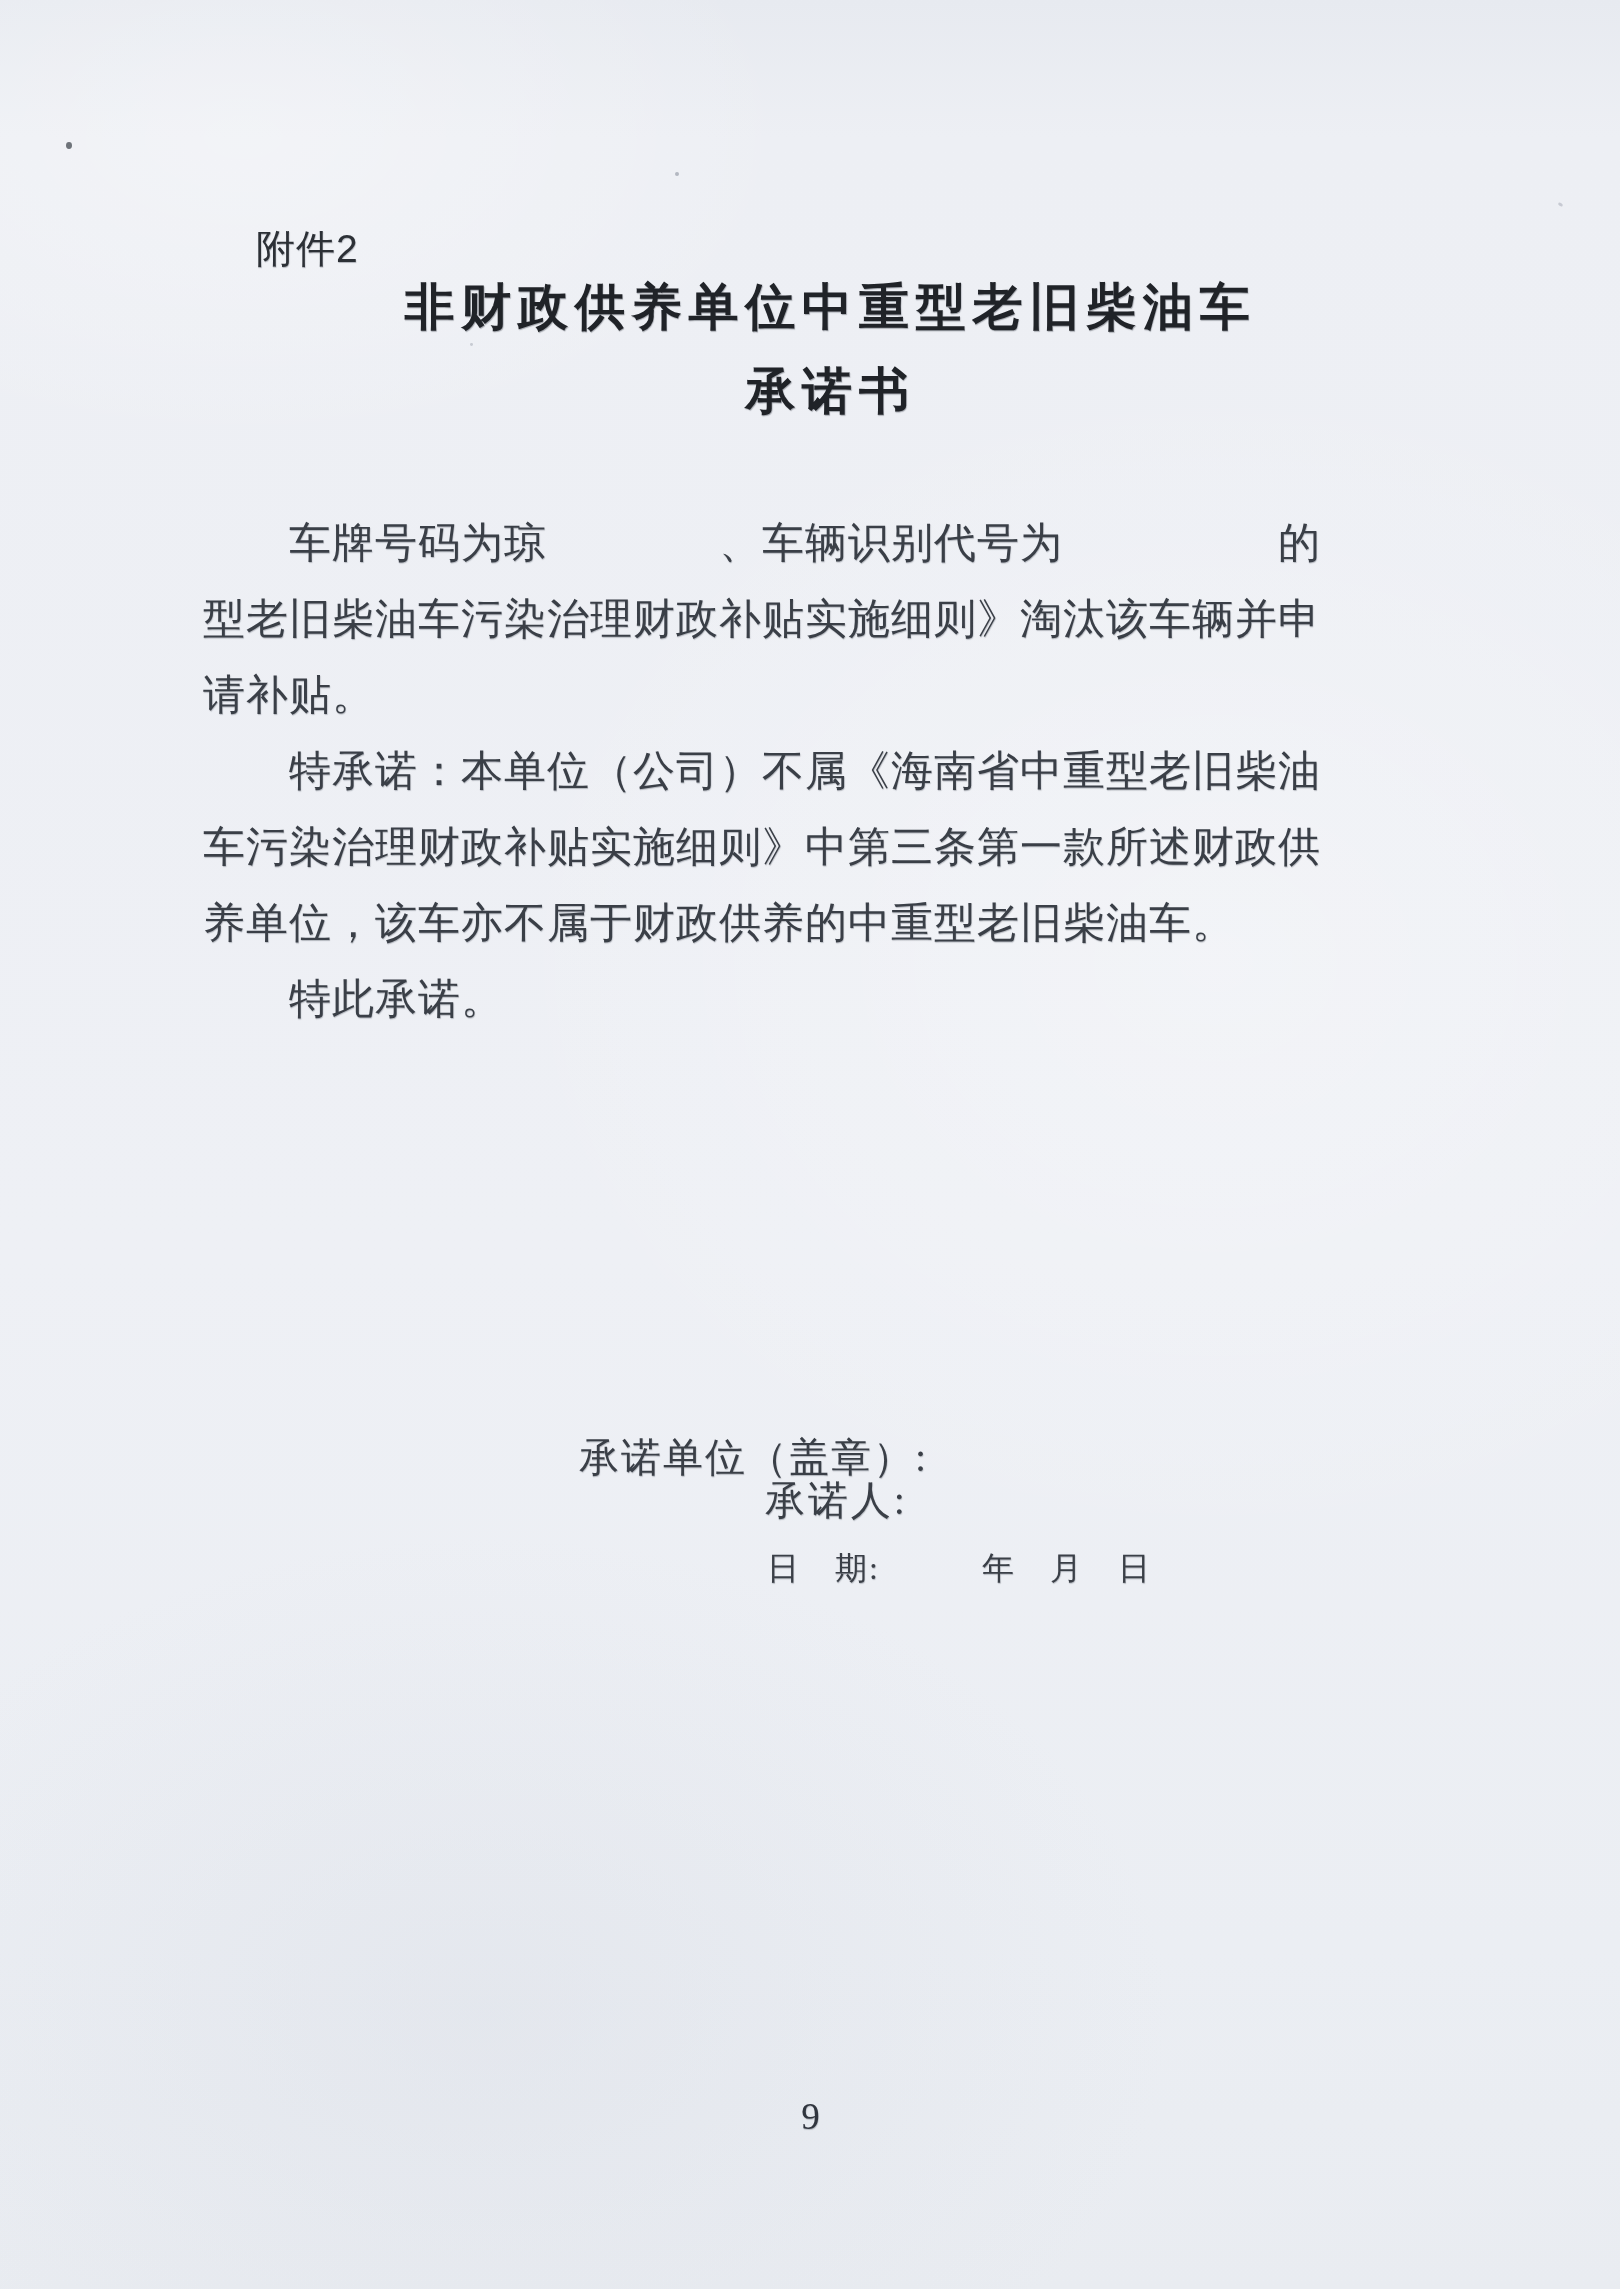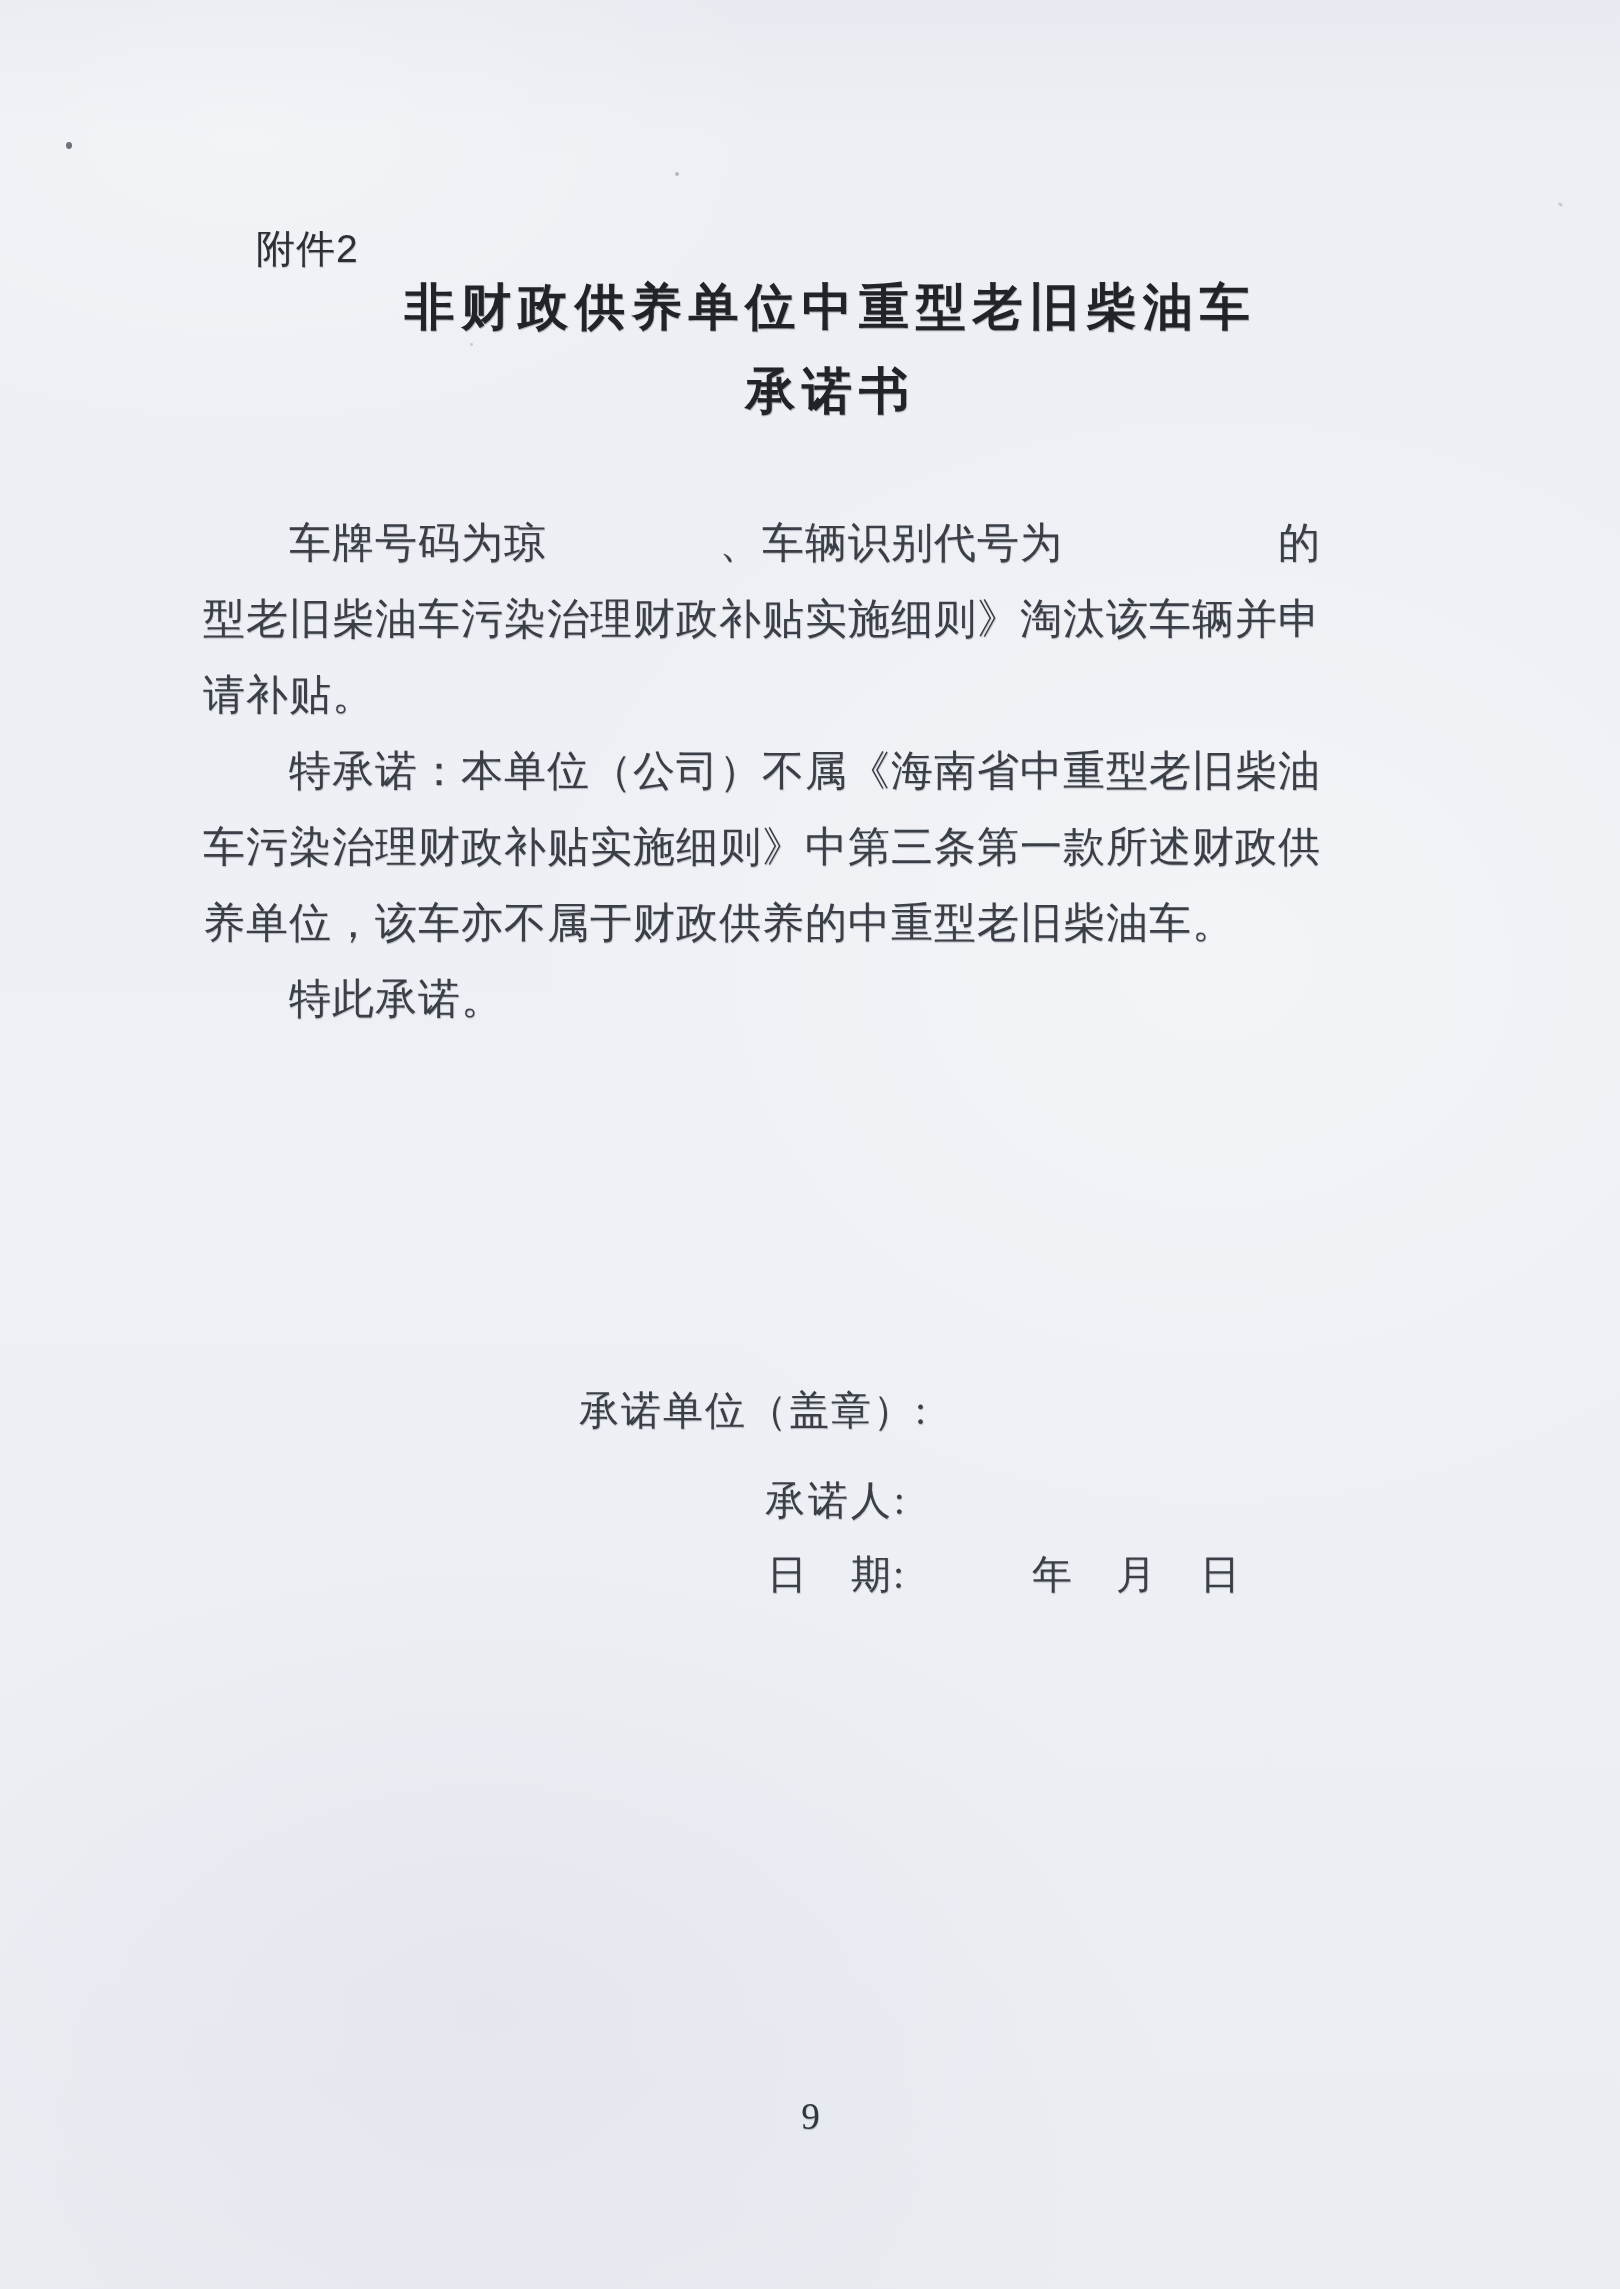--- a/index.html
+++ b/index.html
@@ -71,7 +71,7 @@
   .sig-unit {
     position: absolute;
     left: 579px;
-    top: 1383px;
+    top: 1430px;
     font-size: 40px;
     letter-spacing: 2px;
   }

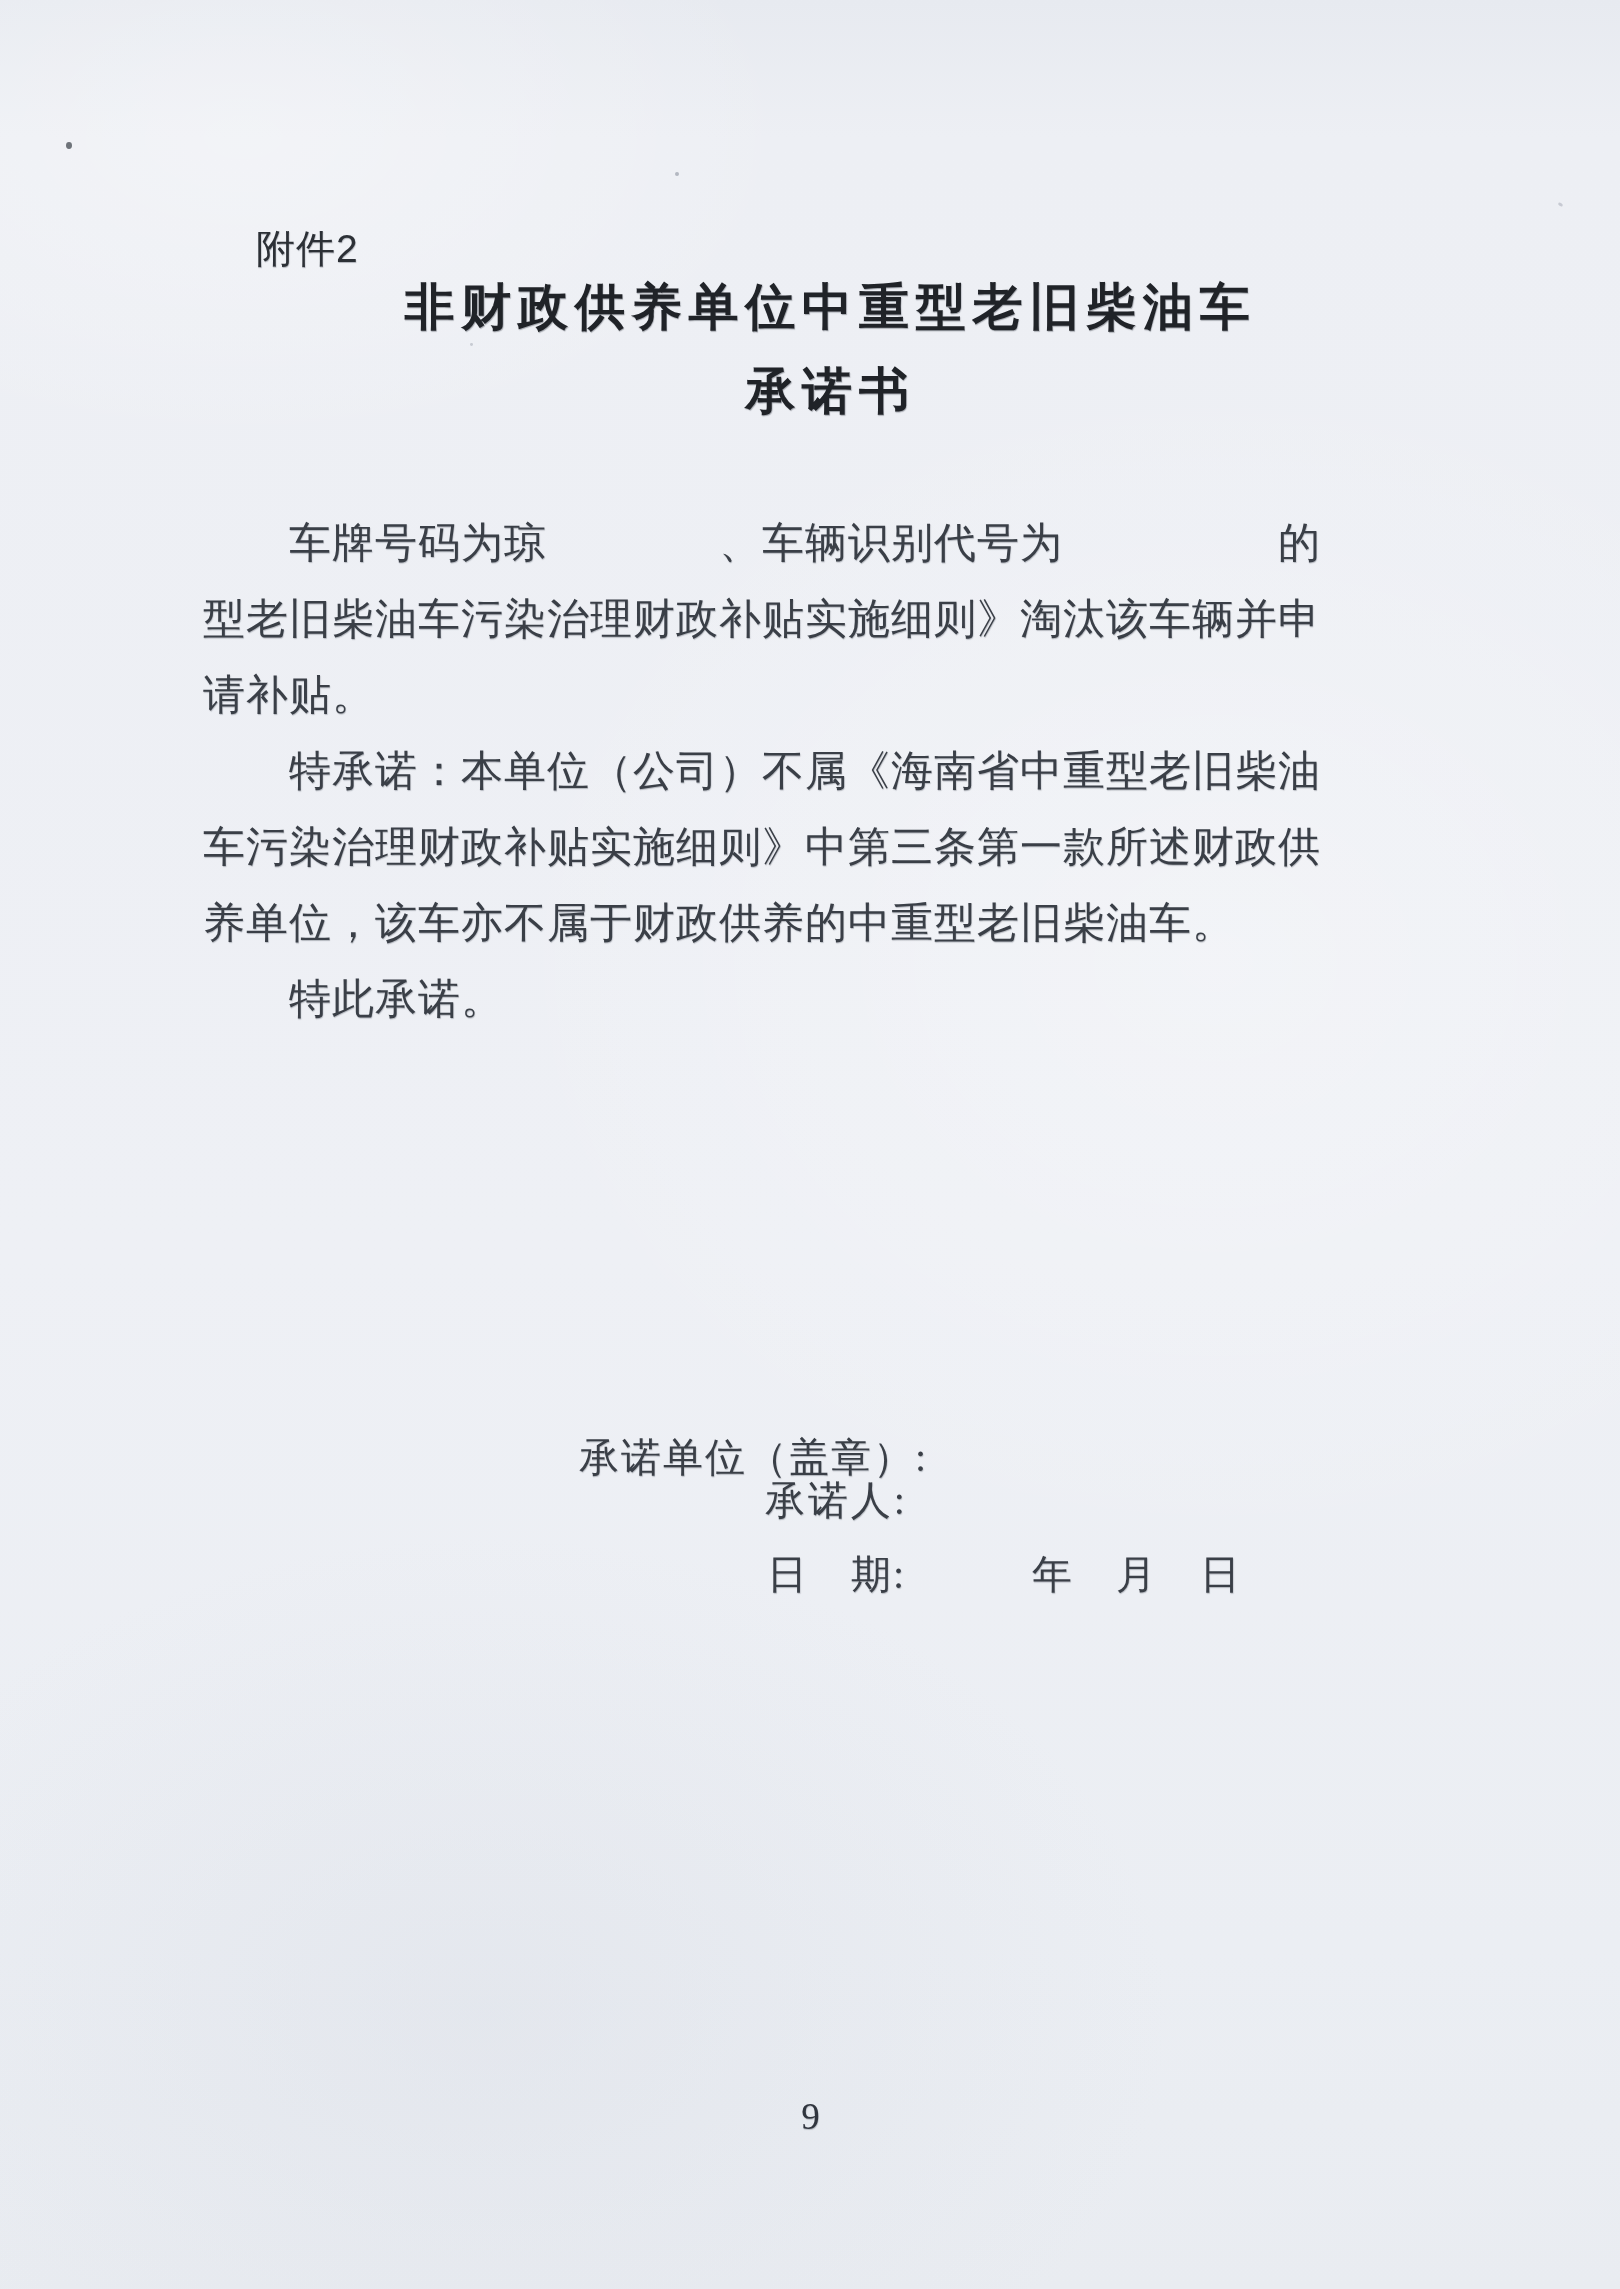--- a/index.html
+++ b/index.html
@@ -86,7 +86,7 @@
     position: absolute;
     left: 767px;
     top: 1547px;
-    font-size: 40px;
+    font-size: 32px;
     letter-spacing: 2px;
     white-space: pre;
   }

